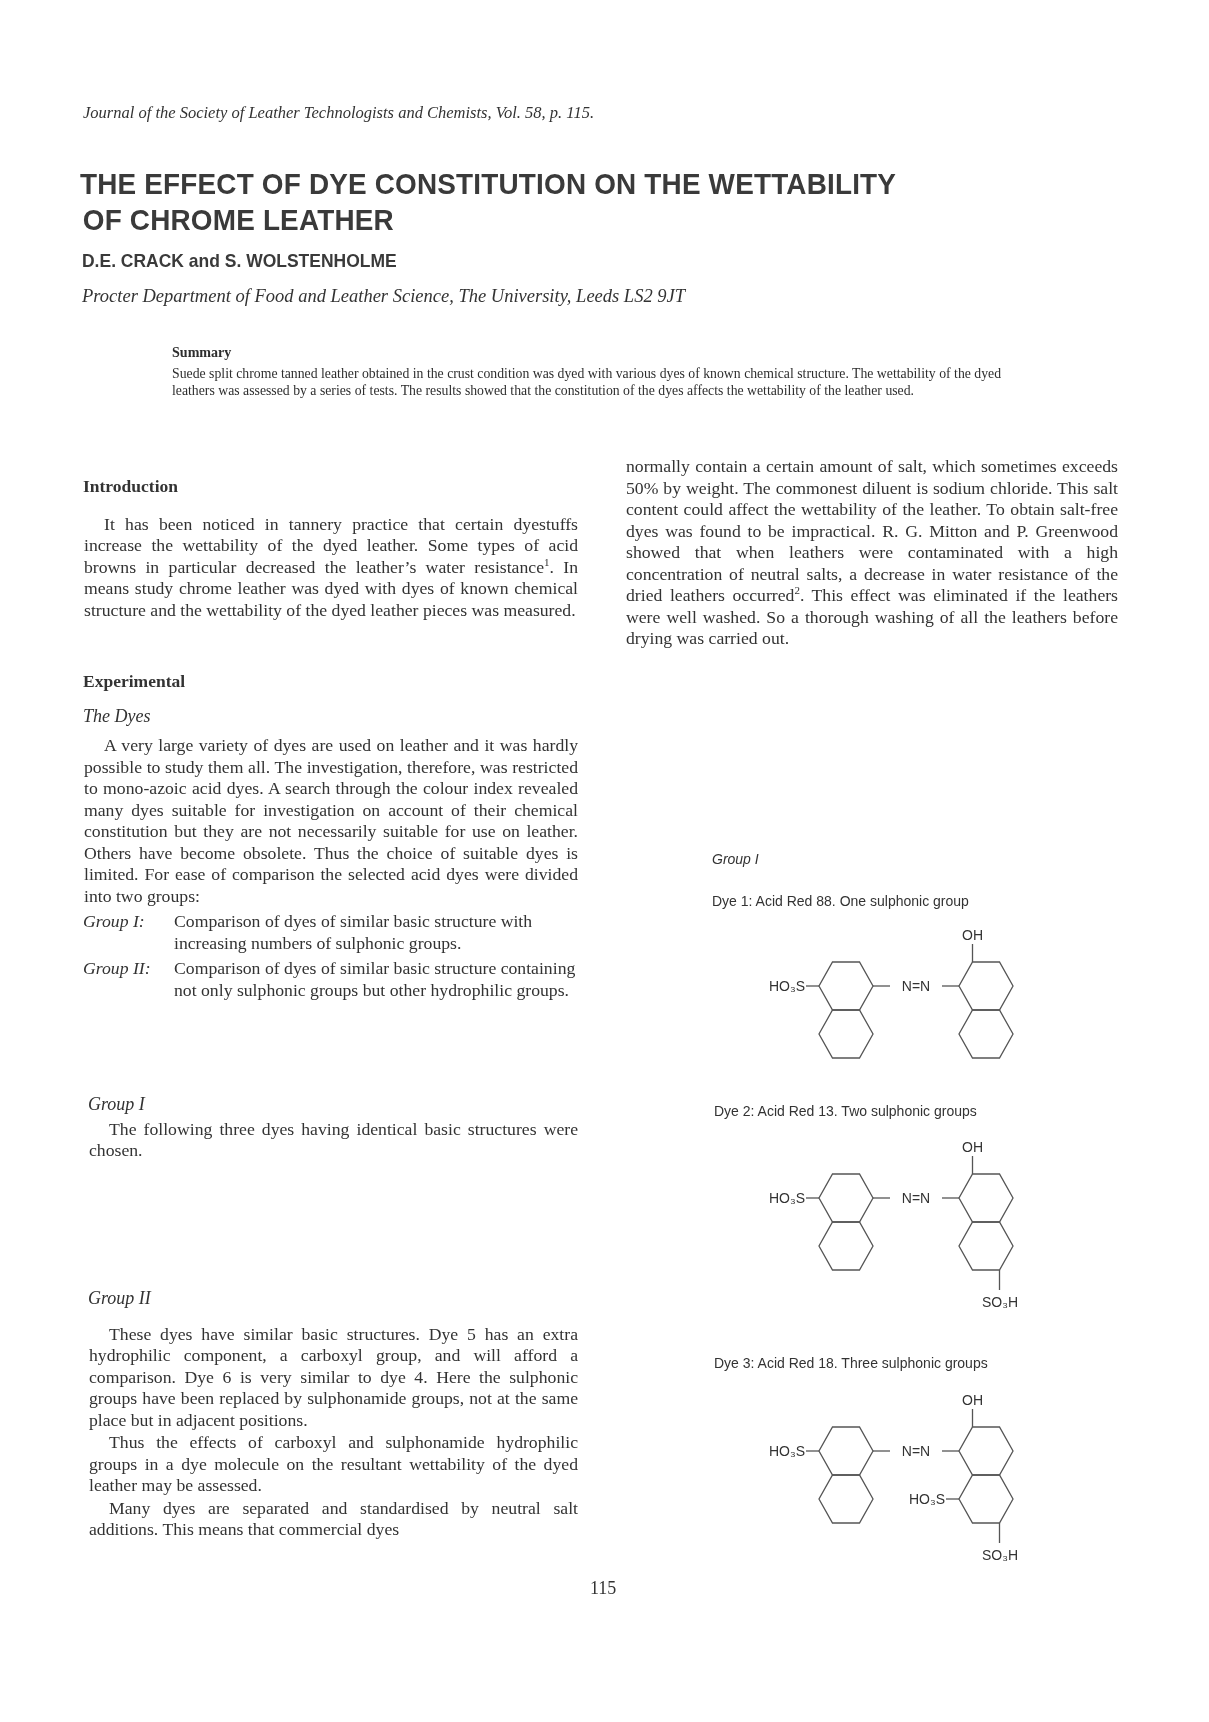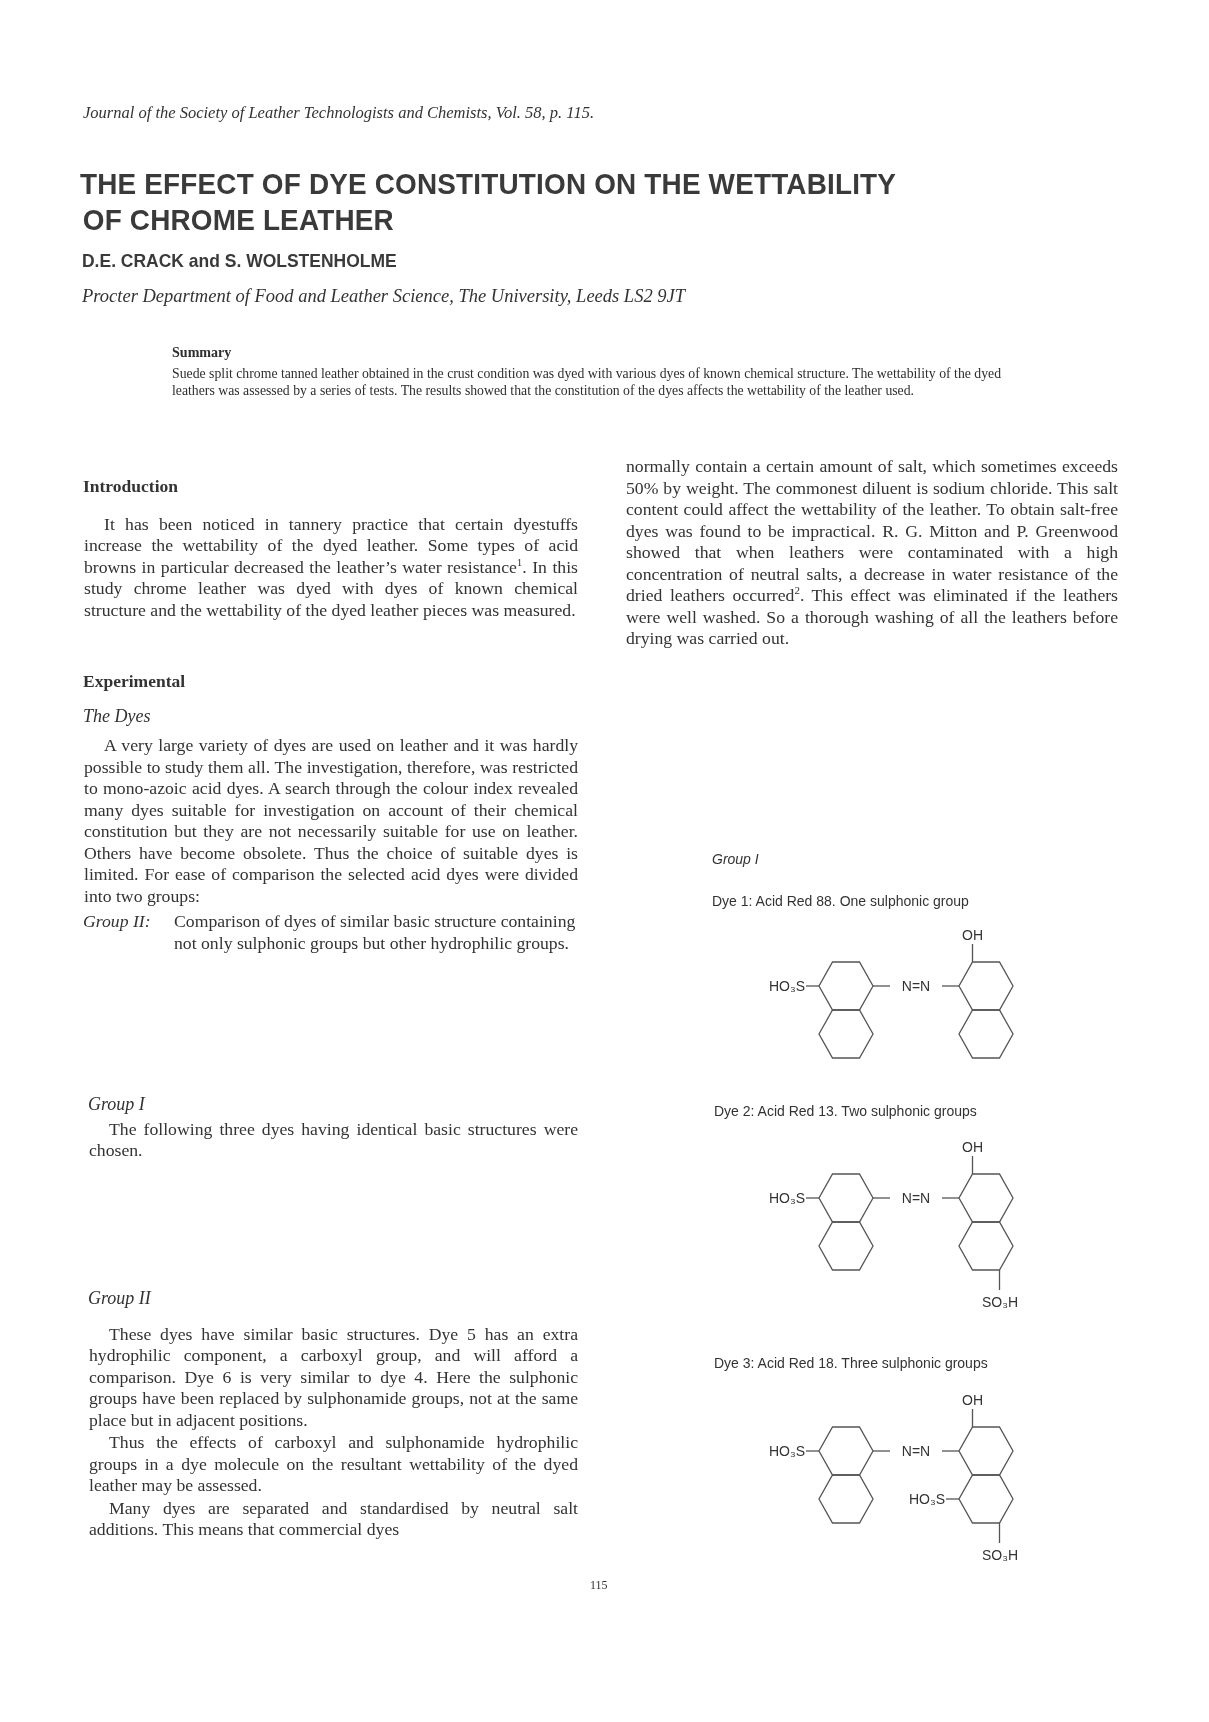--- a/index.html
+++ b/index.html
@@ -48,7 +48,7 @@
 
 <div class="abs col serif" style="left:83px; top:476px; width:496px;">
   <div class="h-sec" style="margin-bottom:16px;">Introduction</div>
-  <p><span>It has been noticed in tannery practice that certain dyestuffs increase the wettability of the dyed leather. Some types of acid browns in particular decreased the leather’s water resistance</span><sup>1</sup><span>. In this study chrome leather was dyed with dyes of known chemical structure and the wettability of the dyed leather pieces was measured.</span></p>
+  <p><span>It has been noticed in tannery practice that certain dyestuffs increase the wettability of the dyed leather. Some types of acid browns in particular decreased the leather’s water resistance</span><sup>1</sup><span>. In means study chrome leather was dyed with dyes of known chemical structure and the wettability of the dyed leather pieces was measured.</span></p>
 </div>
 
 <div class="abs col serif" style="left:83px; top:671px; width:496px;">

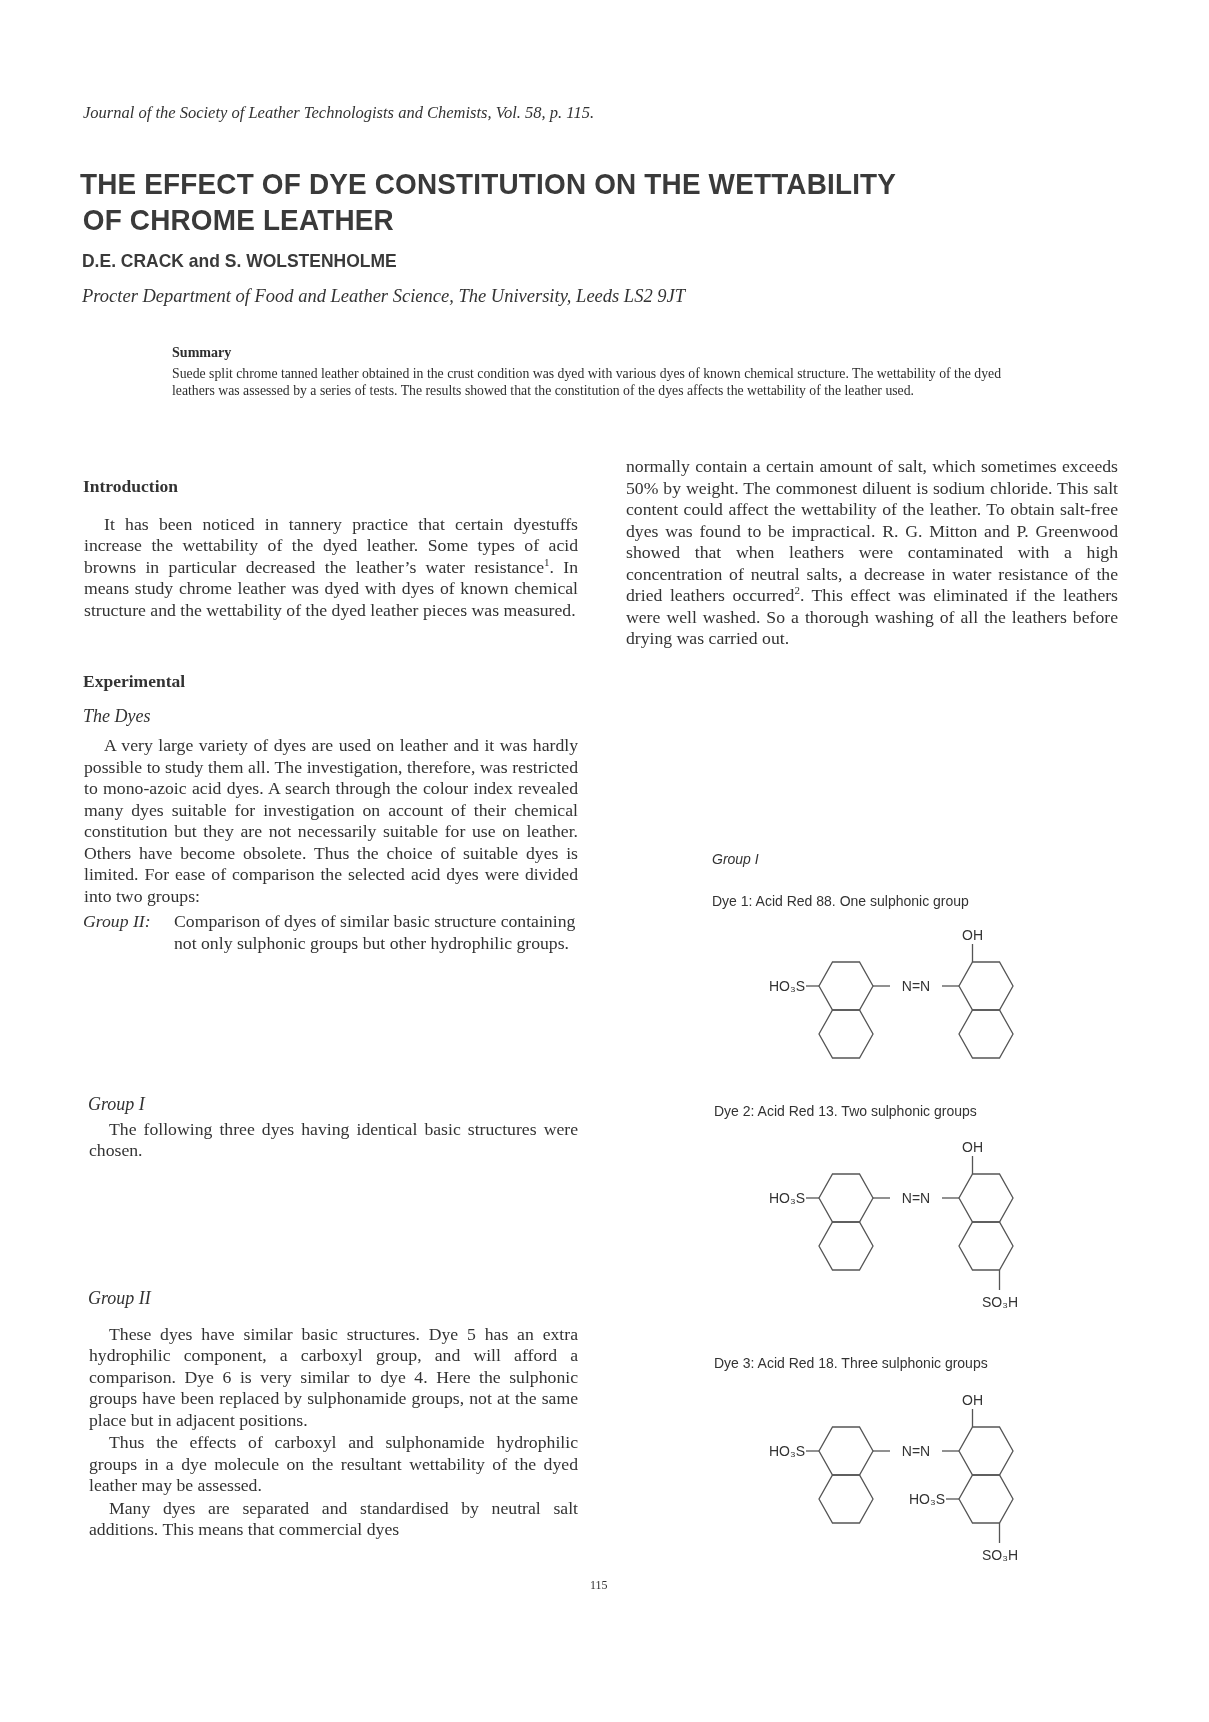--- a/index.html
+++ b/index.html
@@ -55,6 +55,10 @@
   <div class="h-sec" style="margin-bottom:13px;">Experimental</div>
   <div class="h-sub" style="margin-bottom:8px;font-family:Liberation Serif, serif;">The Dyes</div>
   <p>A very large variety of dyes are used on leather and it was hardly possible to study them all. The investigation, therefore, was restricted to mono-azoic acid dyes. A search through the colour index revealed many dyes suitable for investigation on account of their chemical constitution but they are not necessarily suitable for use on leather. Others have become obsolete. Thus the choice of suitable dyes is limited. For ease of comparison the selected acid dyes were divided into two groups:</p>
+  <div class="grp-row" style="margin-top:4px;">
+    <span class="grp-label">Group I:</span>
+    <span class="grp-text">Comparison of dyes of similar basic structure with increasing numbers of sulphonic groups.</span>
+  </div>
   <div class="grp-row" style="margin-top:4px;">
     <span class="grp-label">Group II:</span>
     <span class="grp-text">Comparison of dyes of similar basic structure containing not only sulphonic groups but other hydrophilic groups.</span>

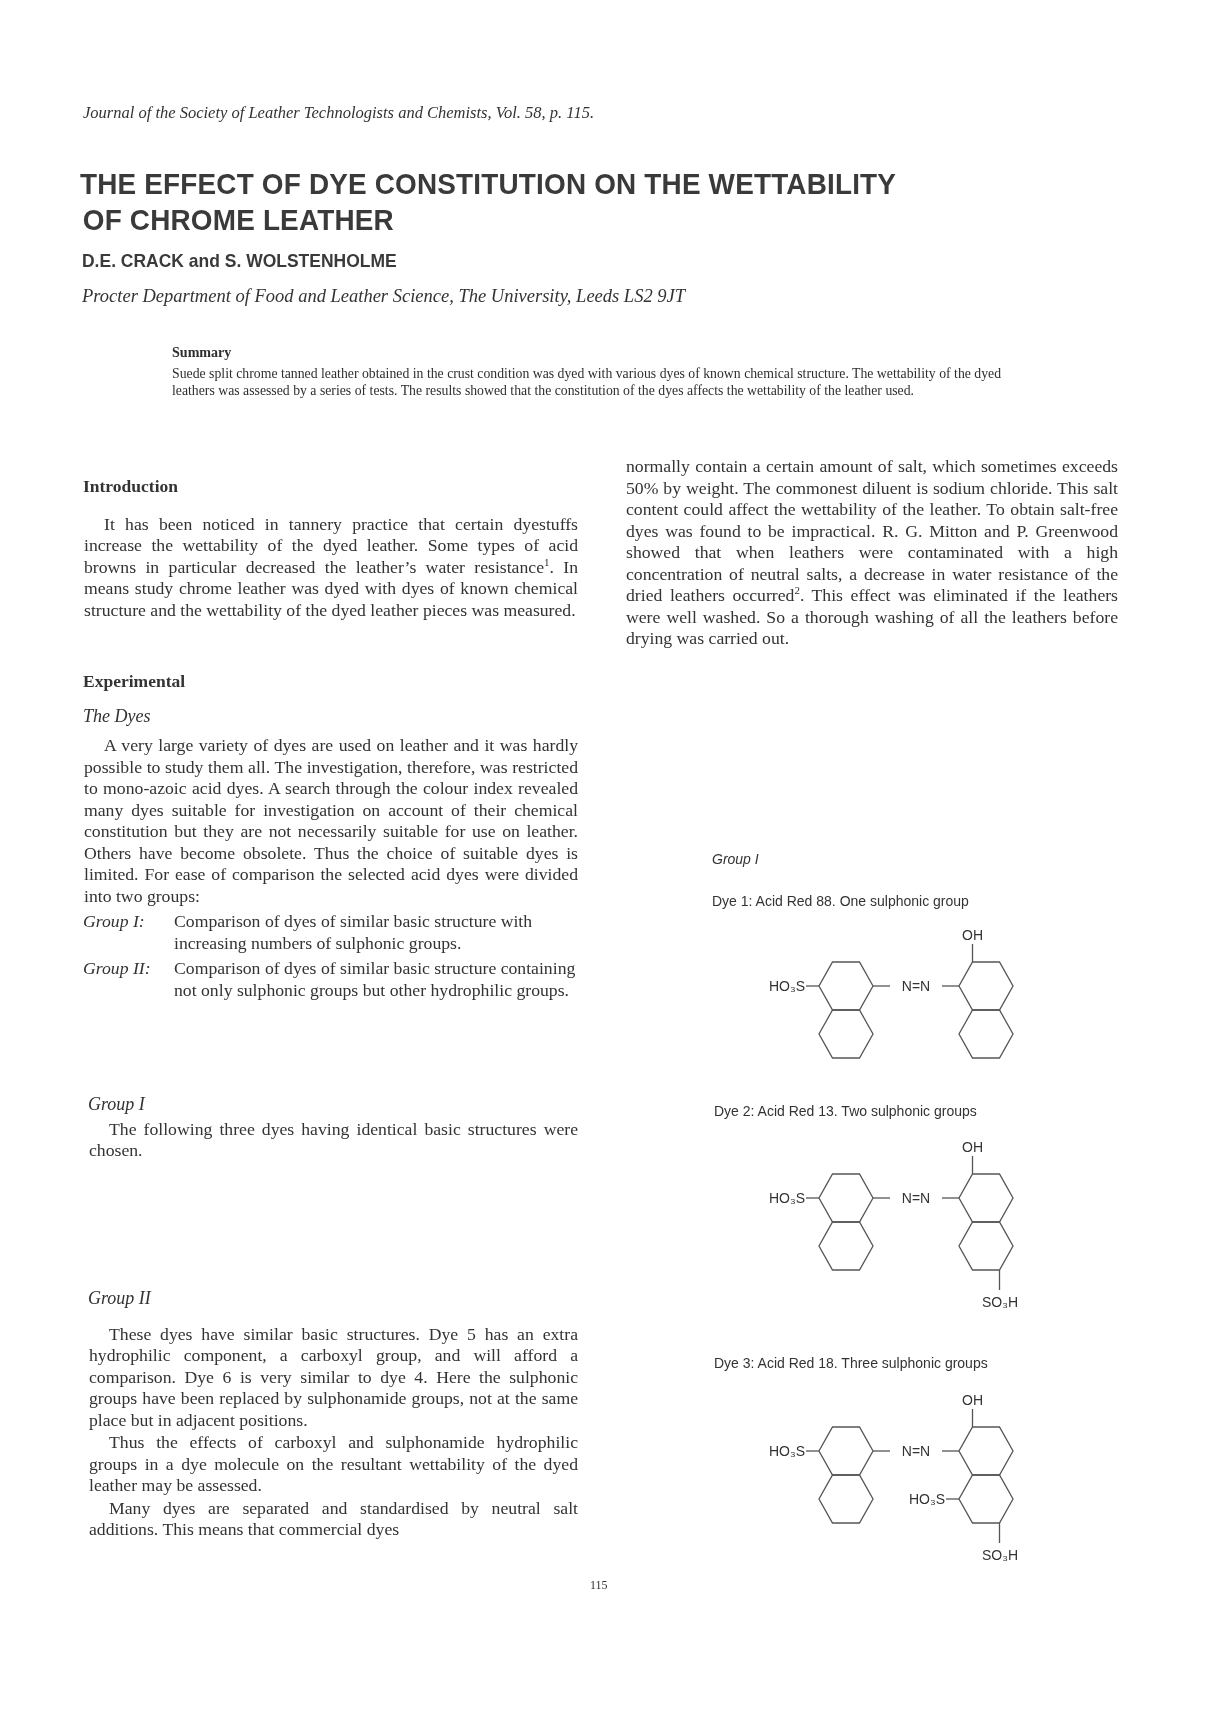--- a/index.html
+++ b/index.html
@@ -23,7 +23,7 @@
   .grp-row { display:flex; }
   .grp-label { font-style:italic; width:91px; flex:none; }
   .grp-text { flex:1; text-align:left; }
-  #pagenum { left:590px; top:1578px; font-size:12px; color:#333; }
+  #pagenum { left:590px; top:1578px; font-size:18px; color:#333; }
   .fig-label { font-size:14px; color:#333; white-space:nowrap; }
   .fig-group { font-style:italic; }
   svg text { font-family:"Liberation Sans","DejaVu Sans",sans-serif; fill:#333; }

